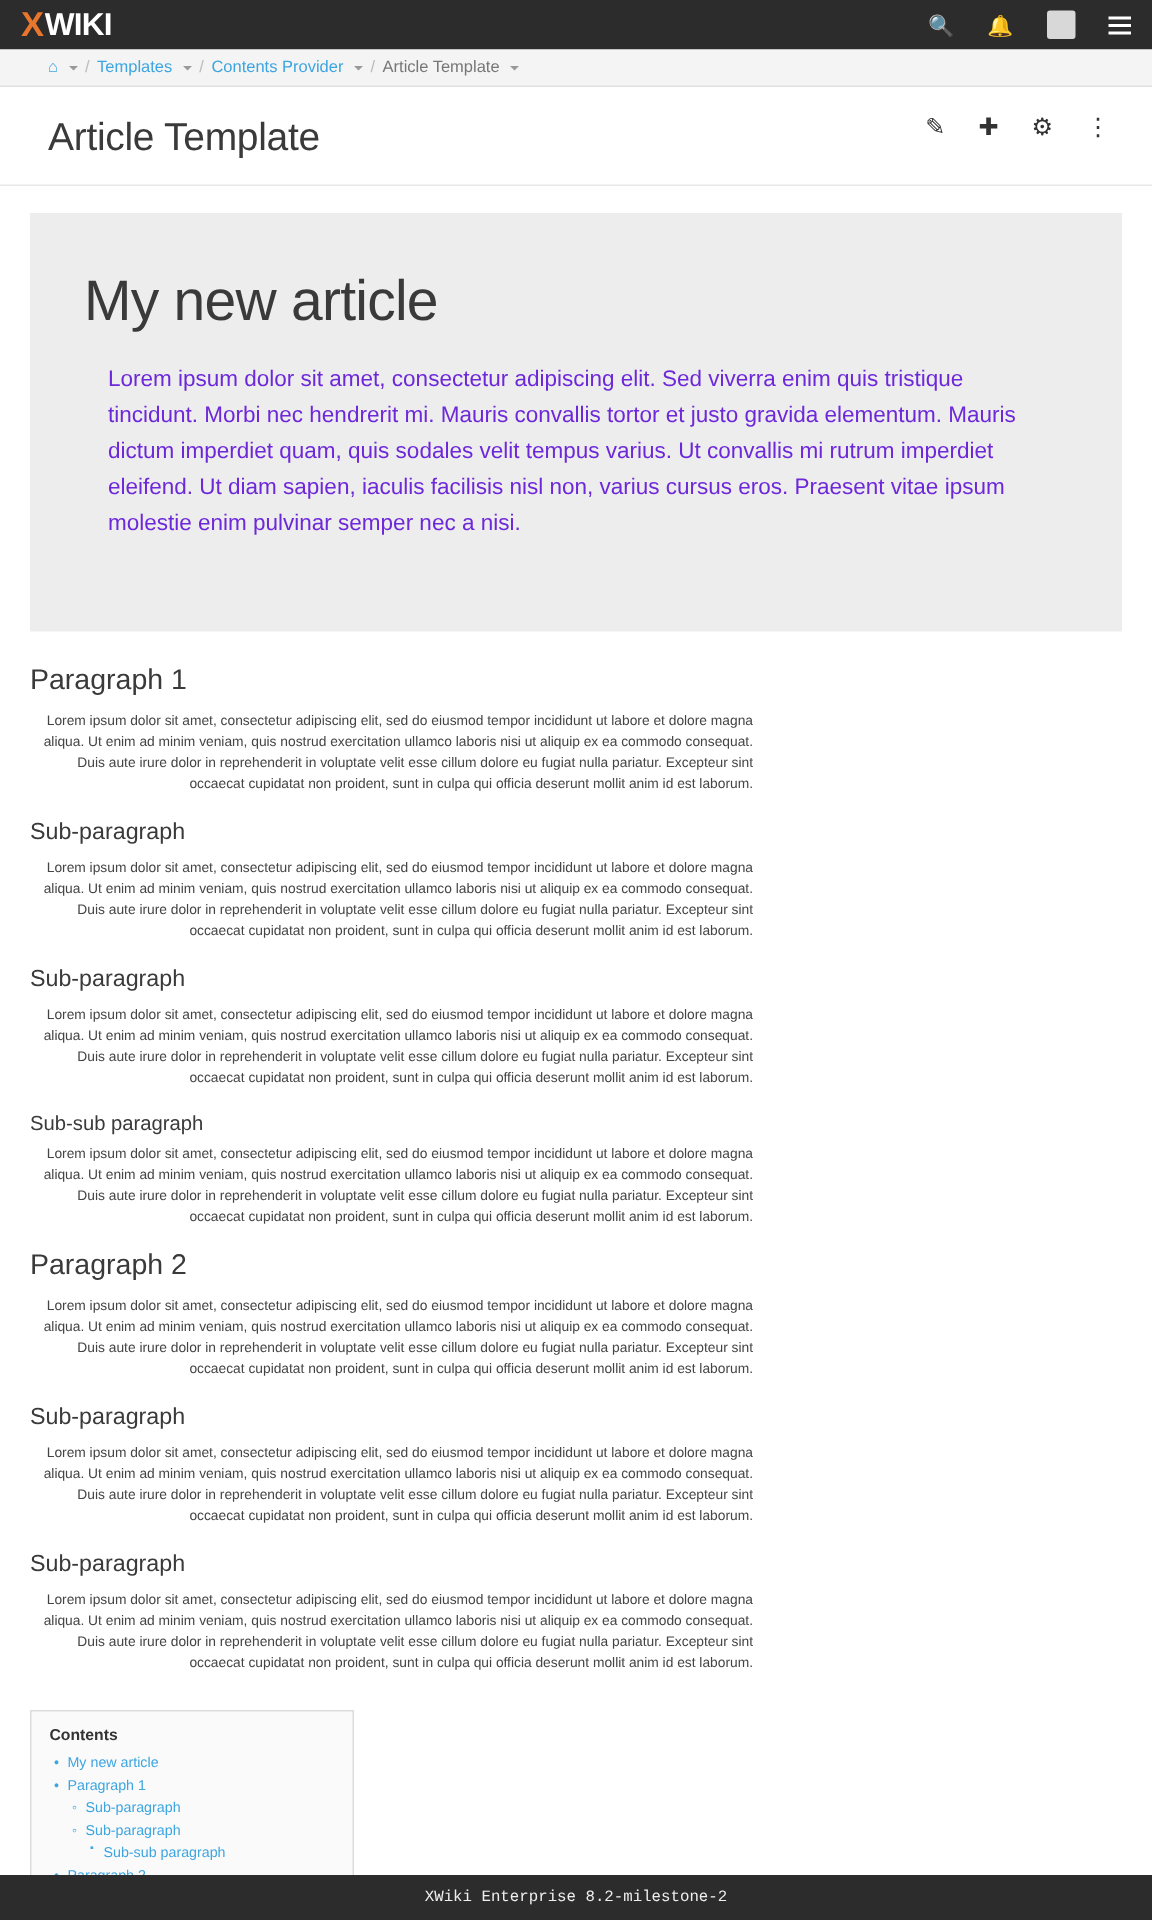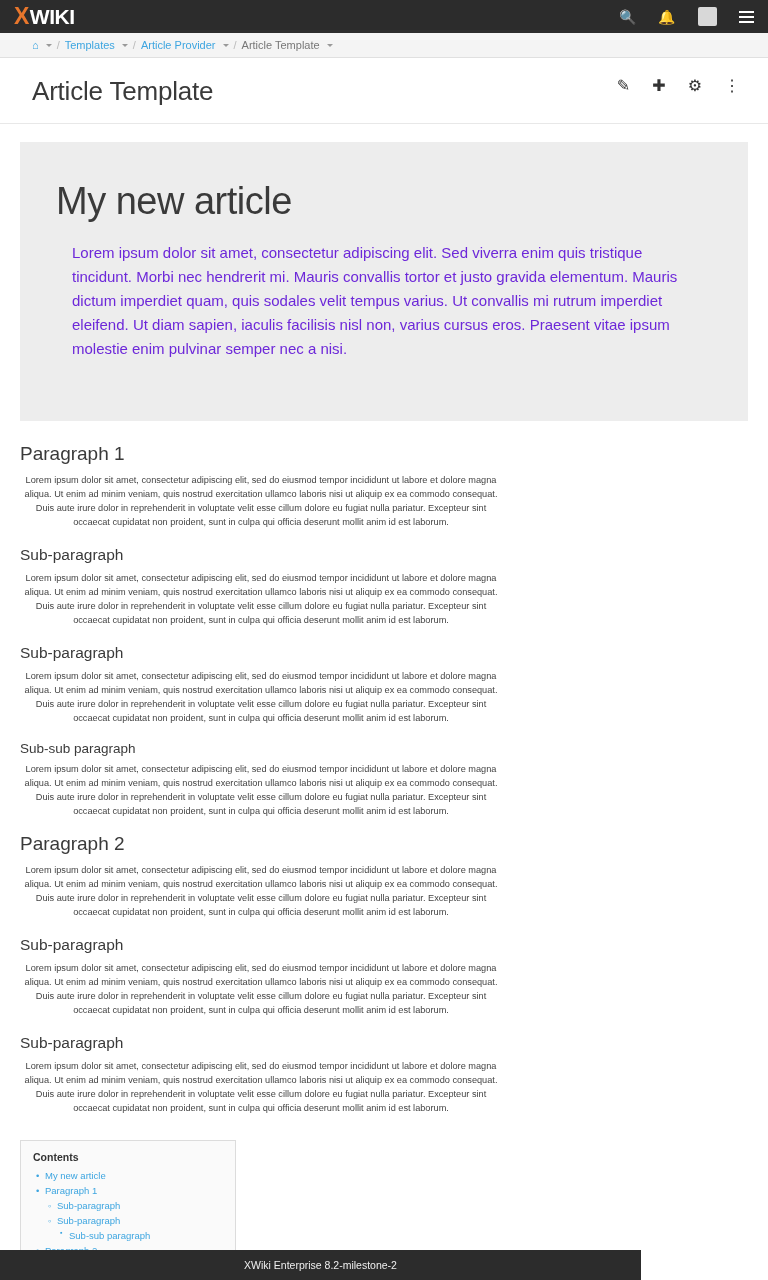--- a/index.html
+++ b/index.html
@@ -335,7 +335,7 @@
   <a href="#">Templates</a>
   <span class="caret-d"></span>
   <span class="bc-sep">/</span>
-  <a href="#">Article Provider</a>
+  <a href="#">Contents Provider</a>
   <span class="caret-d"></span>
   <span class="bc-sep">/</span>
   <span>Article Template</span>

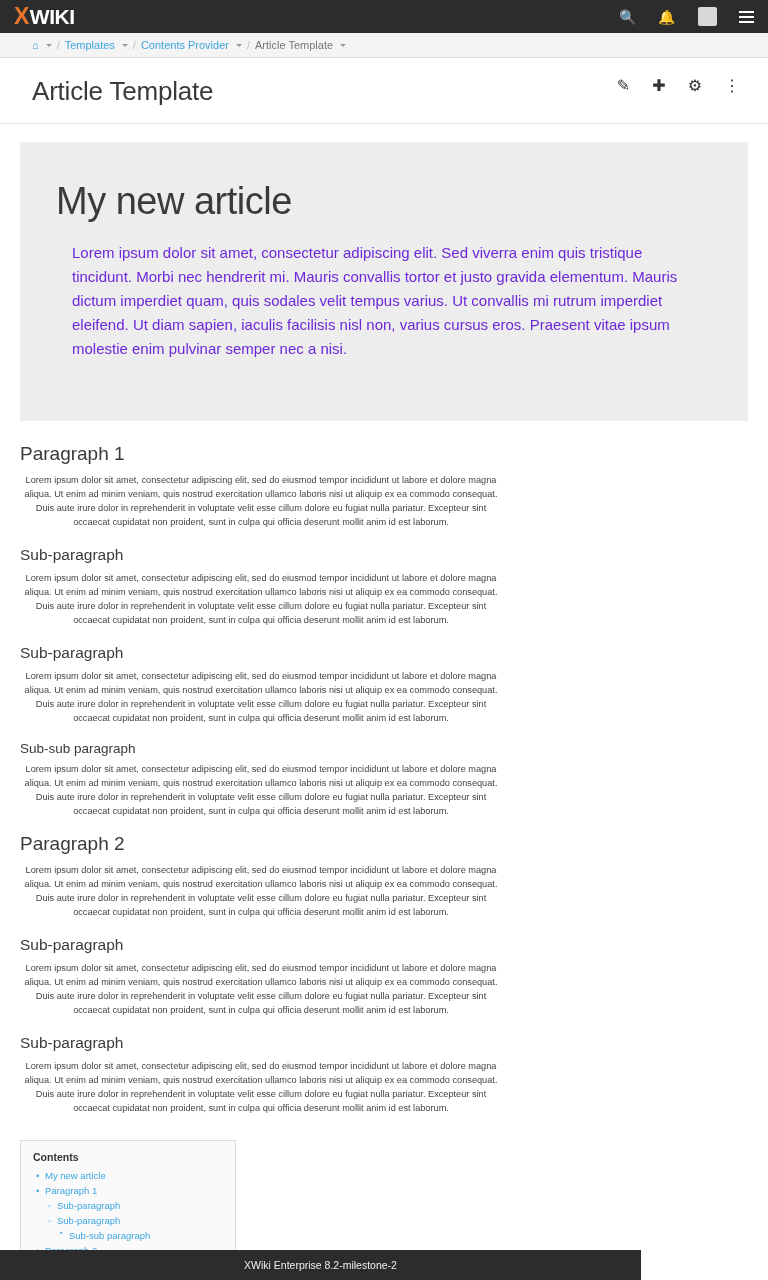--- a/index.html
+++ b/index.html
@@ -173,7 +173,7 @@
     line-height: 1.52;
     color: #444;
     margin: 0 0 6px 0;
-    text-align: center;
+    text-align: right;
   }
   .col-main h2:first-child { margin-top: 0; }
 

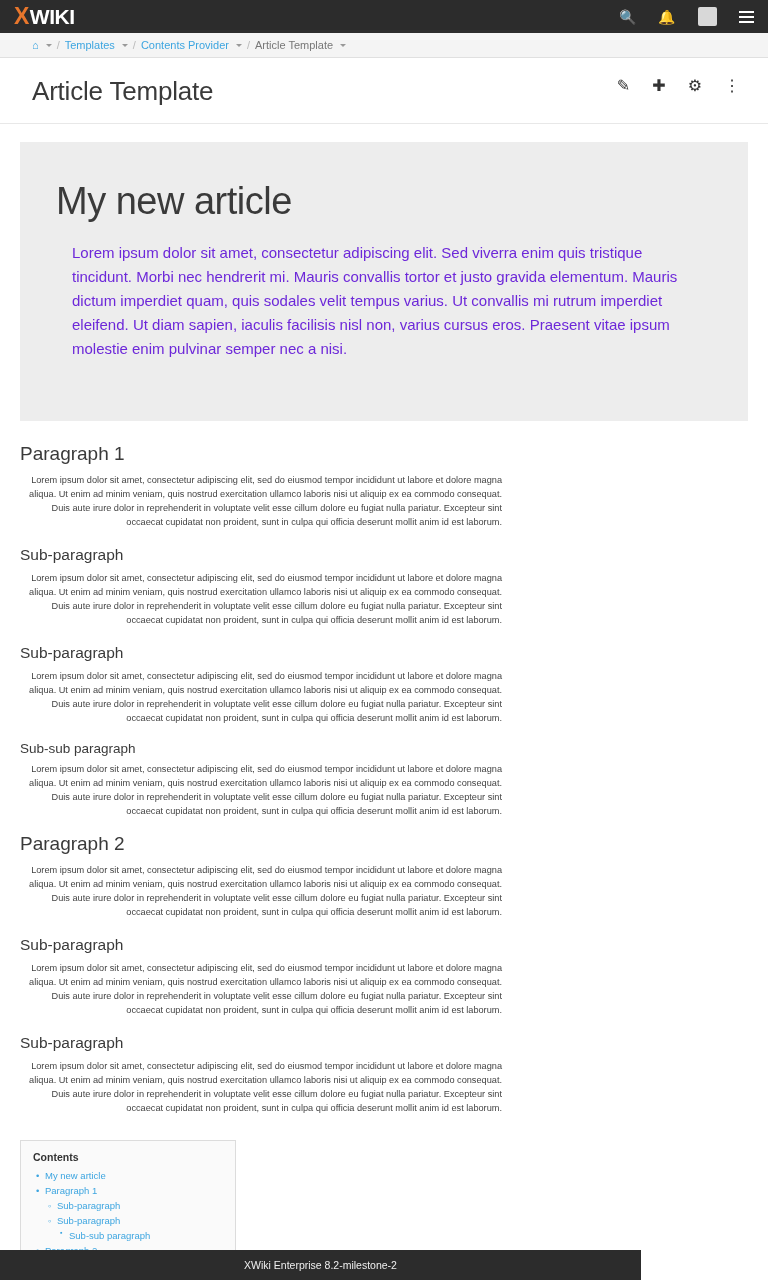--- a/index.html
+++ b/index.html
@@ -298,7 +298,7 @@
     position: absolute;
     bottom: 0;
     left: 0;
-    width: 641px;
+    width: 768px;
     height: 30px;
     background: #2c2c2c;
     color: #eee;
@@ -306,6 +306,7 @@
     display: flex;
     align-items: center;
     justify-content: center;
+    font-family: Liberation Mono, monospace;
   }
 </style>
 </head>

